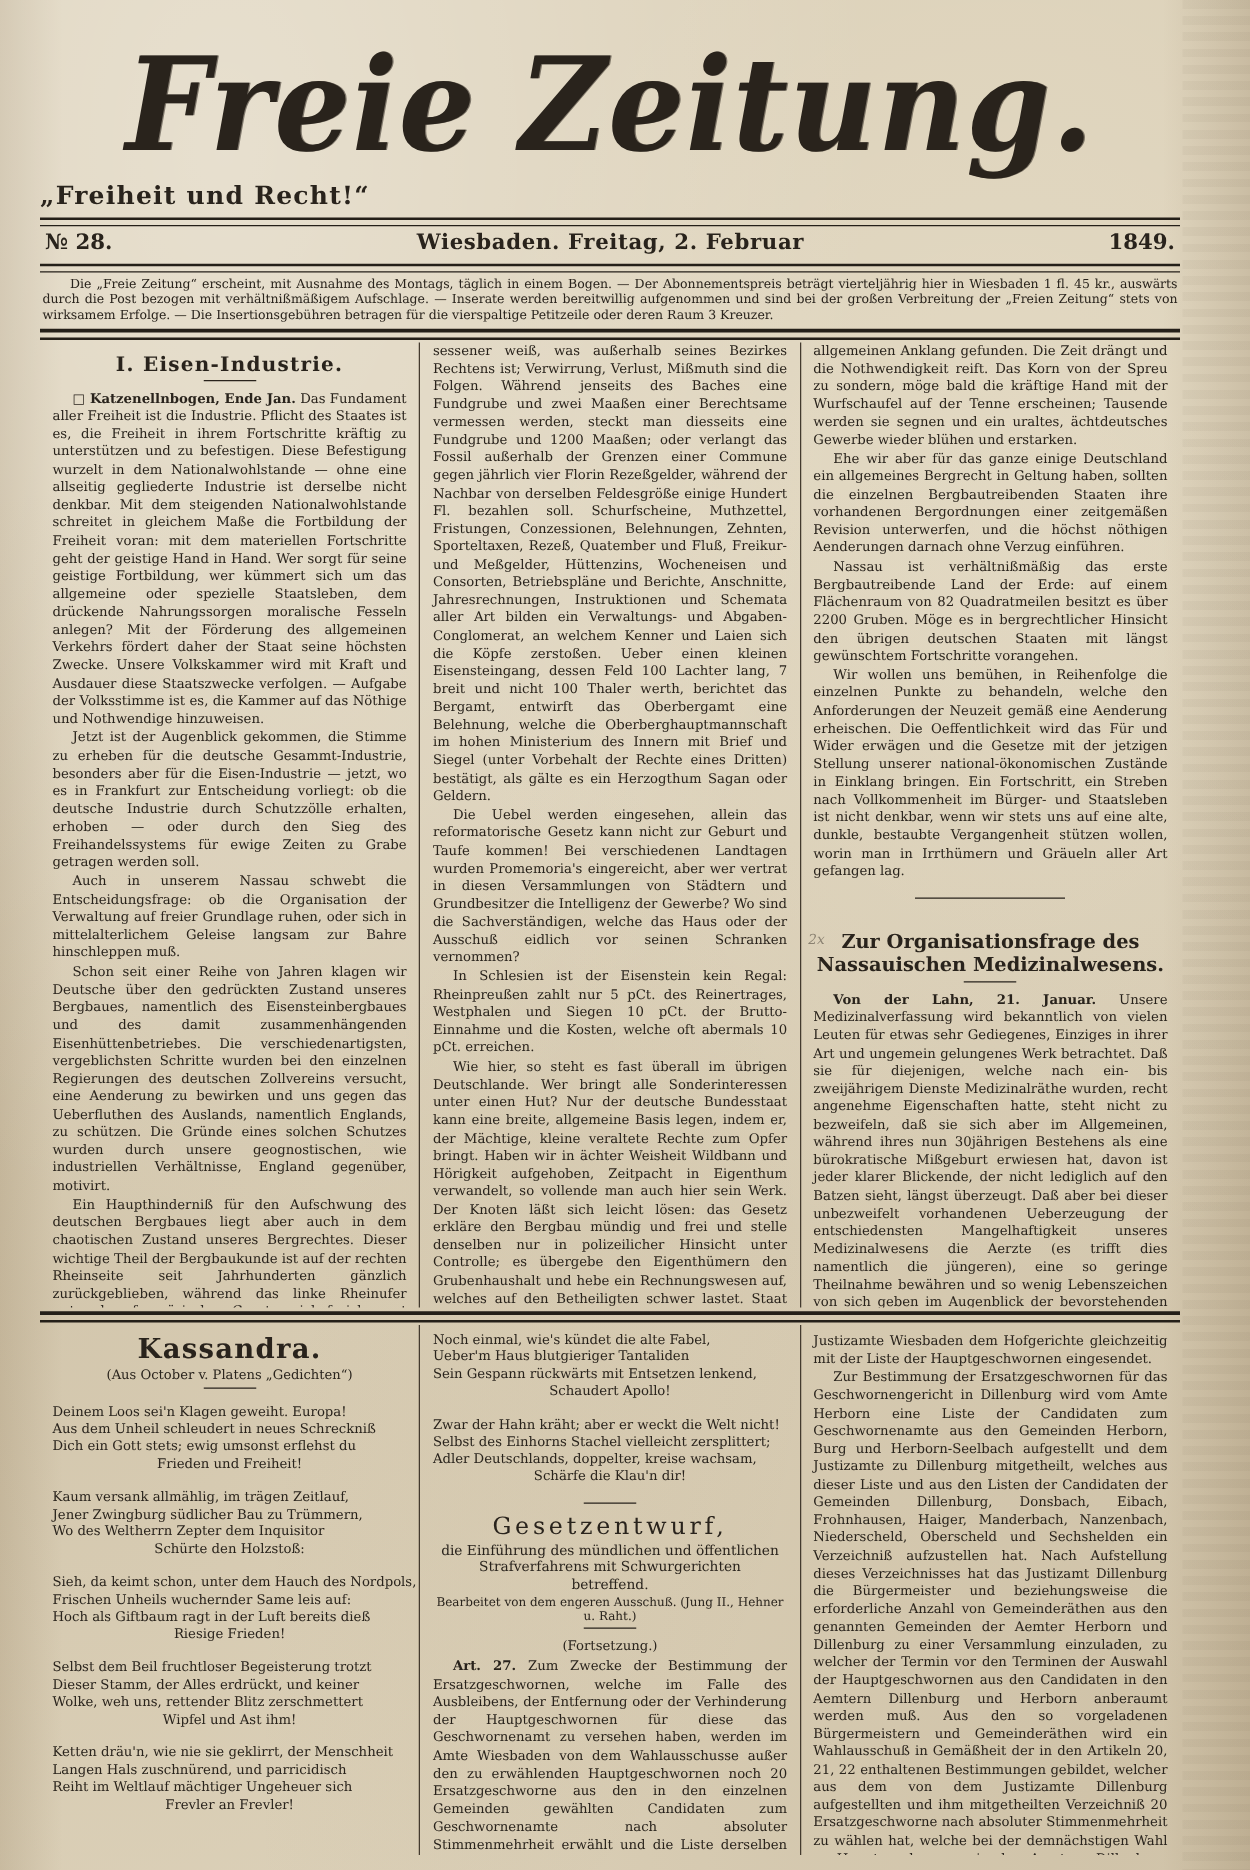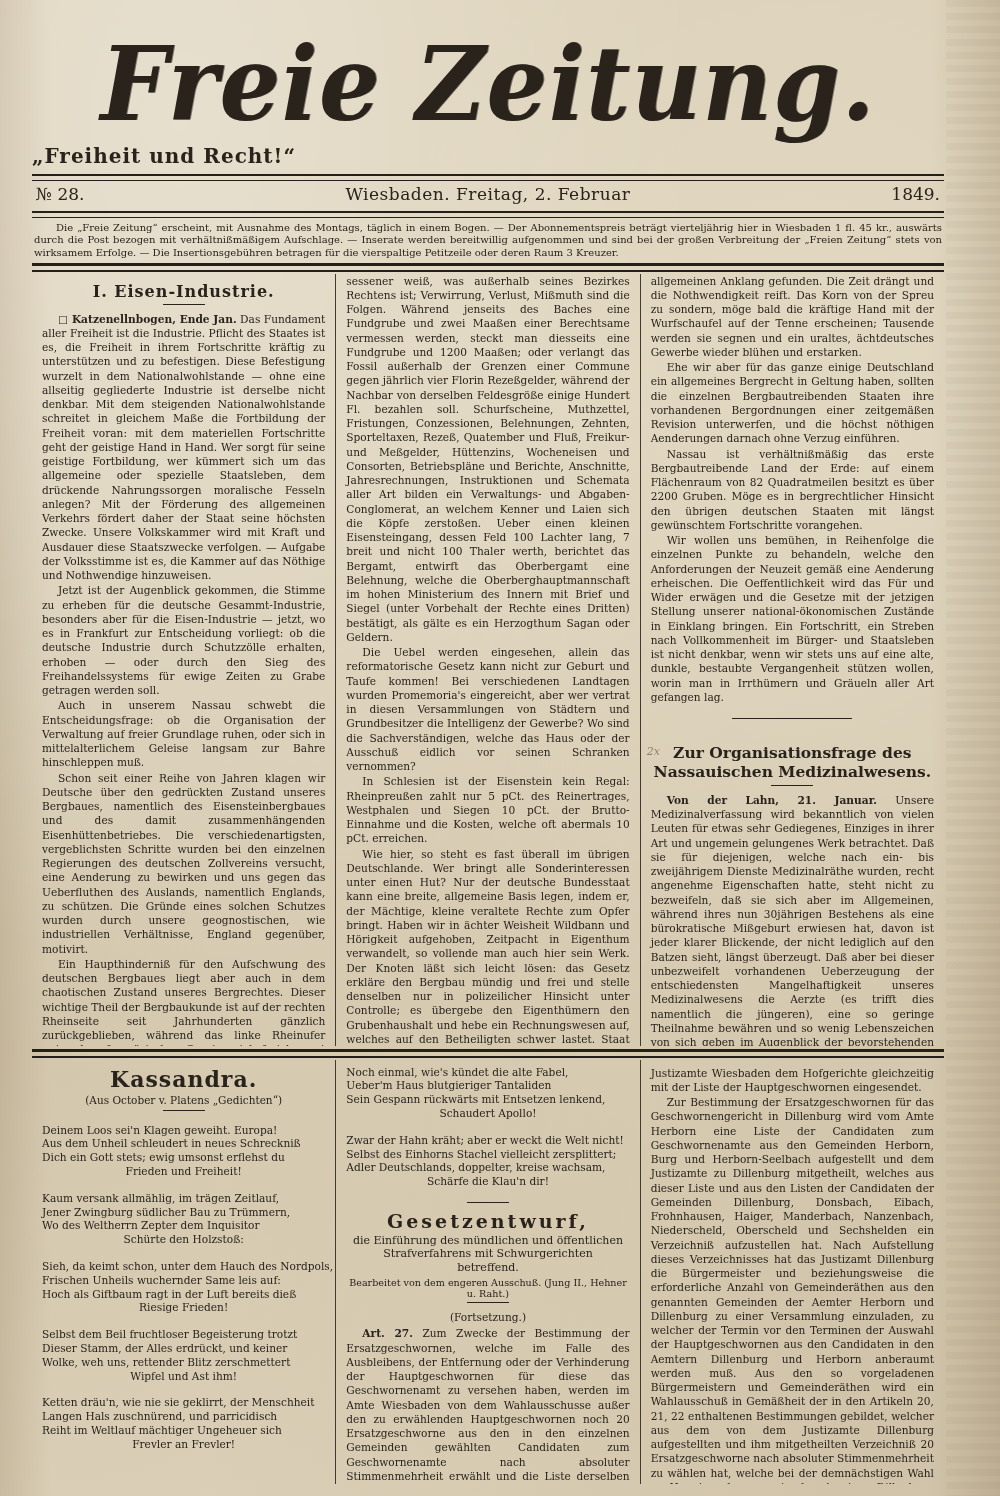--- a/index.html
+++ b/index.html
@@ -42,7 +42,7 @@
   
   .dateline{
     display:flex;justify-content:space-between;align-items:baseline;
-    font-size:17px;font-weight:normal;padding:3px 4px 1px 4px;
+    font-size:17px;font-weight:bold;padding:3px 4px 1px 4px;
   }
   .dateline .center{letter-spacing:.5px;}
   

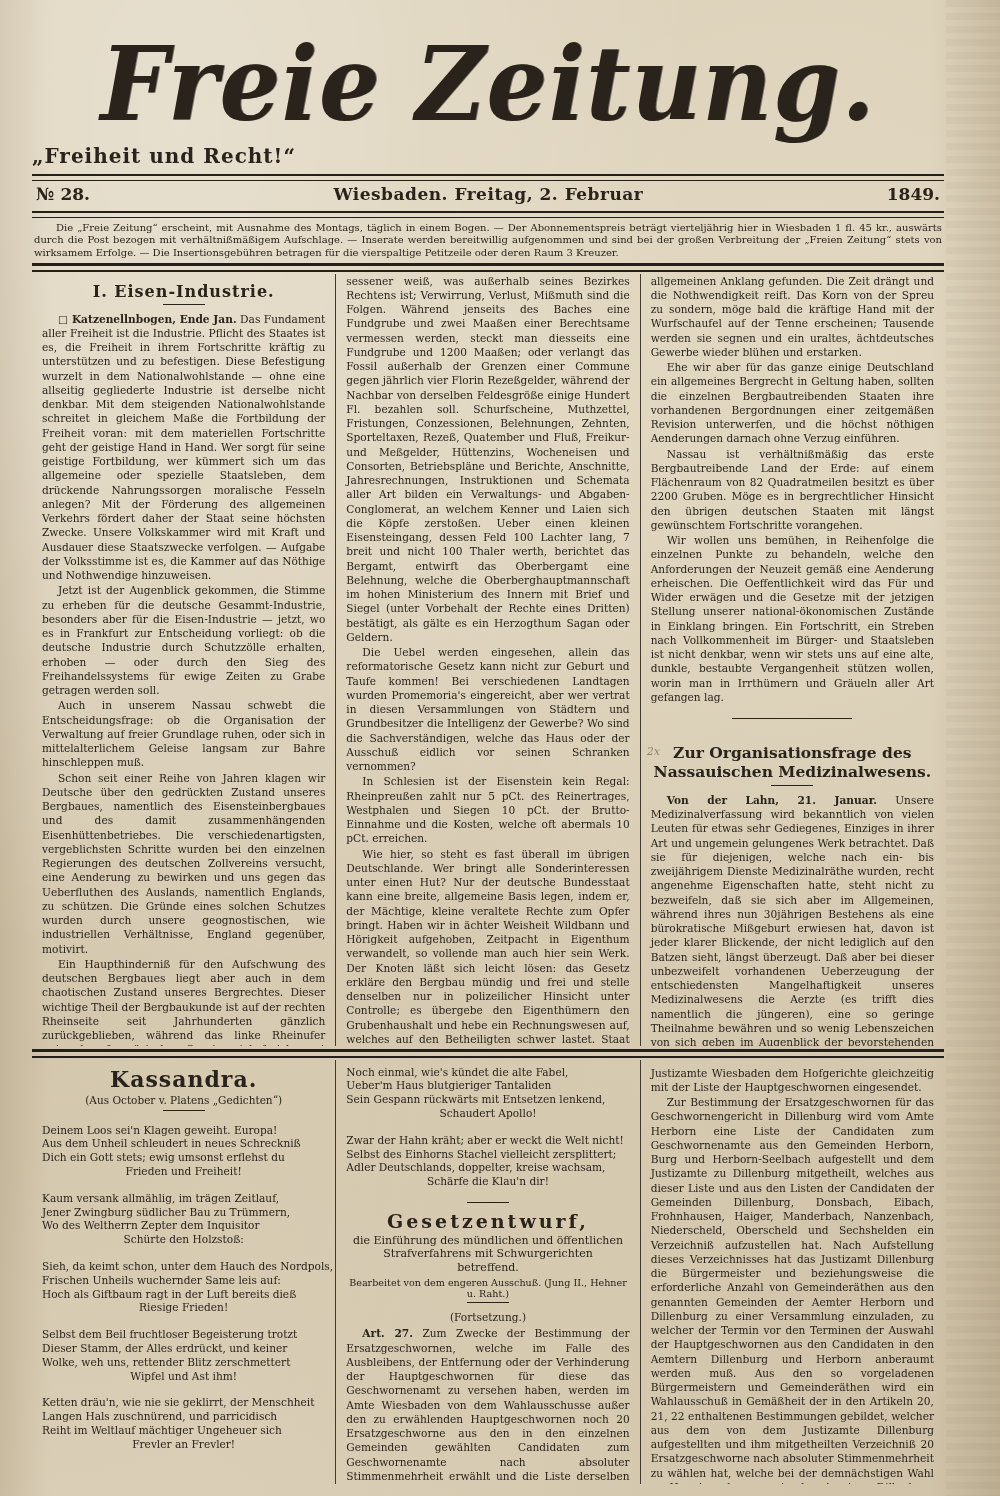--- a/index.html
+++ b/index.html
@@ -87,7 +87,7 @@
   .verse-last{text-align:center;white-space:nowrap;}
   .poem-block{padding-top:6px;}
   
-  .law-headline{margin:3px 0 2px 0;text-align:center;font-size:19px;font-weight:bold;letter-spacing:3px;}
+  .law-headline{margin:3px 0 2px 0;text-align:center;font-size:19px;font-weight:normal;letter-spacing:3px;}
   .law-subtitle{text-align:center;font-size:11px;line-height:13.5px;margin:2px 6px 3px 6px;}
   .law-attrelease{text-align:center;font-size:9.6px;margin:2px 0 0 0;}
   .fortsetzung{text-align:center;font-size:10.6px;margin:8px 0 3px 0;}

